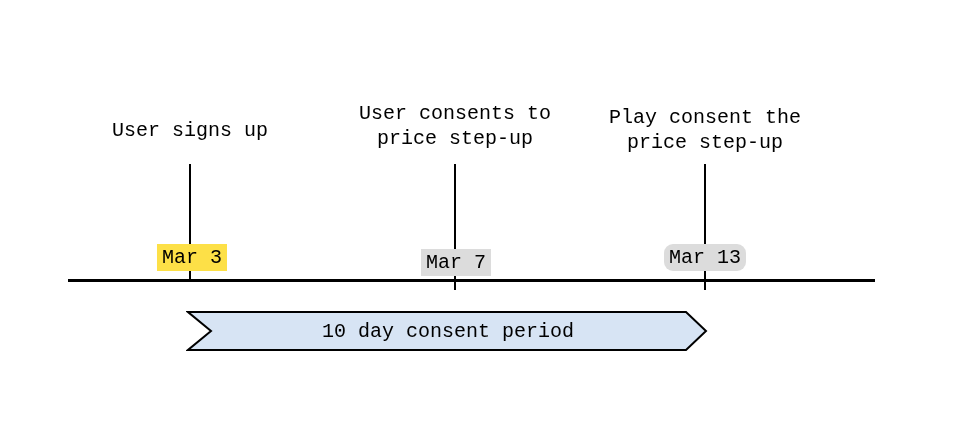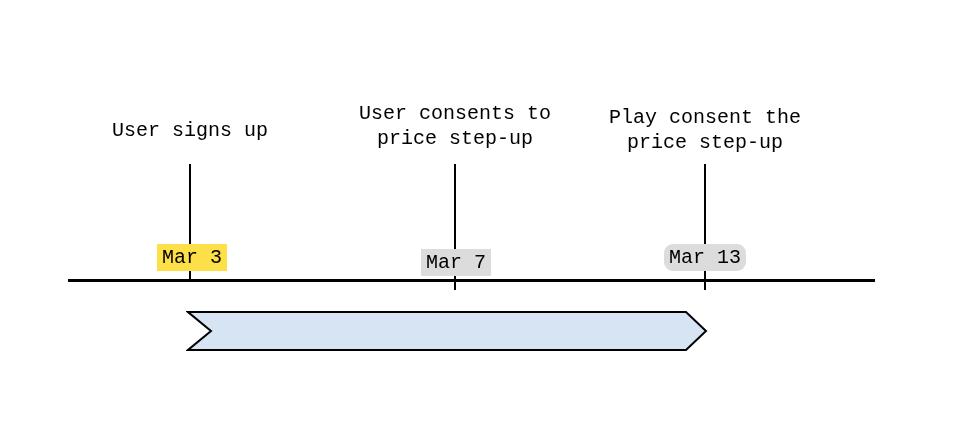--- a/index.html
+++ b/index.html
@@ -95,6 +95,7 @@
   <svg class="banner-svg" viewBox="0 0 524 43">
     <polygon points="2,2 500,2 520,21 500,40 2,40 25,21" stroke-width="2" stroke-linejoin="miter" fill="#d7e4f4" stroke="#000000"></polygon>
   </svg>
+  <div class="banner-label">10 day consent period</div>
 
 </div>
 

